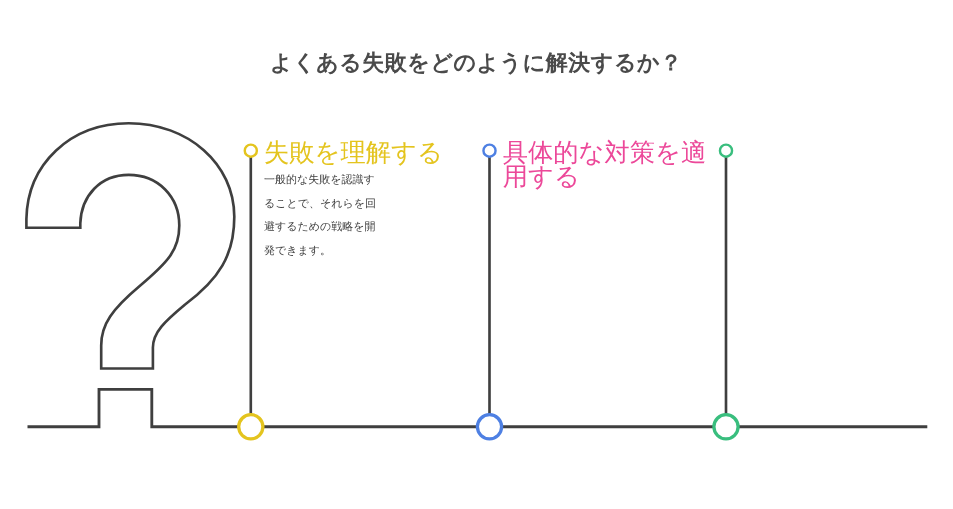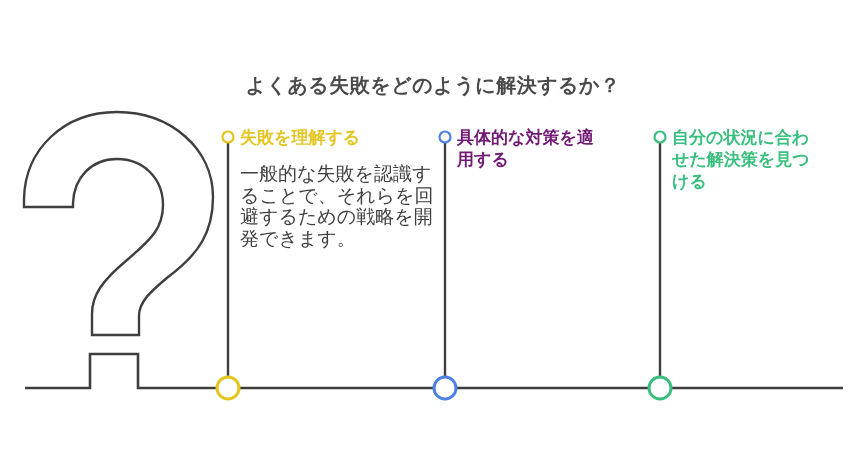--- a/index.html
+++ b/index.html
@@ -52,7 +52,7 @@
 
 <div class="canvas">
 
-  <div class="title" style="color: rgb(74, 74, 74); margin-top: 28px;">よくある失敗をどのように解決するか？</div>
+  <div class="title" style="color: rgb(74, 74, 74);">よくある失敗をどのように解決するか？</div>
 
   <svg class="lineart" width="866" height="463" viewBox="0 0 866 463">
 

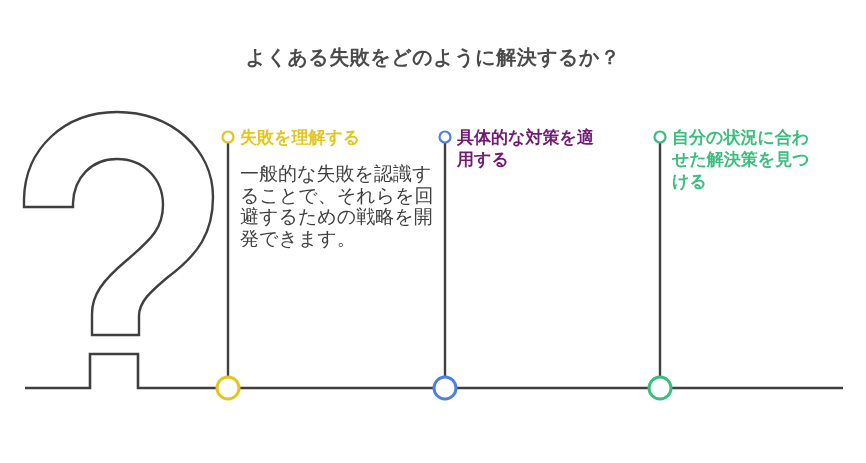--- a/index.html
+++ b/index.html
@@ -35,8 +35,8 @@
   .step-col.c2 { left: 457px; }
   .step-col.c3 { left: 672px; }
   .step-title {
-    font-size: 17px;
-    font-weight: 700;
+    font-size: 23px;
+    font-weight: 400;
     line-height: 22px;
     white-space: pre;
   }

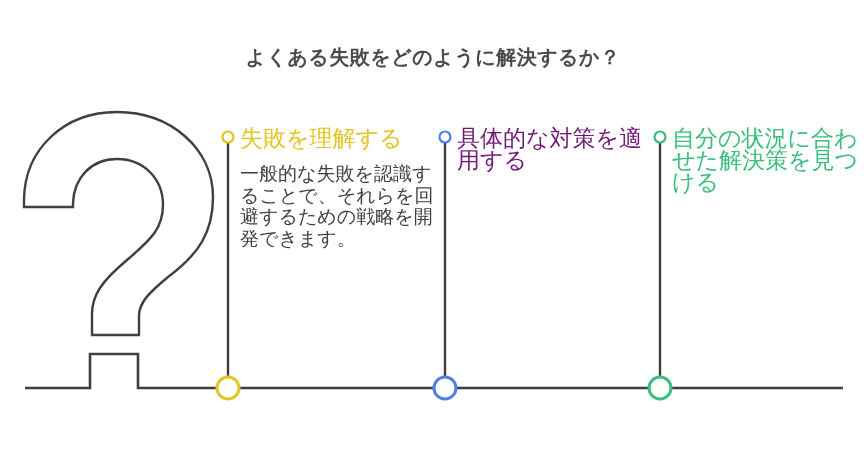--- a/index.html
+++ b/index.html
@@ -92,7 +92,7 @@
   </div>
 
   <div class="step-col c2">
-    <div class="step-title" style="color: #701a75;">具体的な対策を適
+    <div class="step-title" style="color: #ec4899;">具体的な対策を適
 用する</div>
   </div>
 

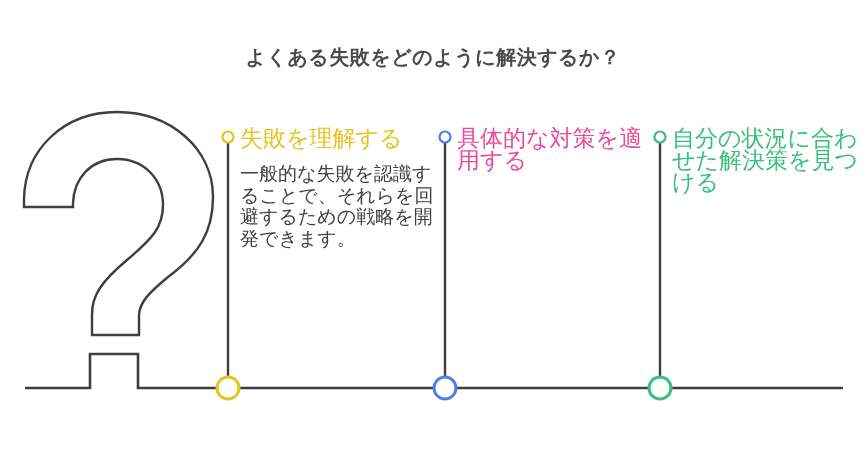--- a/index.html
+++ b/index.html
@@ -97,9 +97,6 @@
   </div>
 
   <div class="step-col c3">
-    <div class="step-title" style="color: rgb(57, 190, 126);">自分の状況に合わ
-せた解決策を見つ
-ける</div>
   </div>
 
 </div>

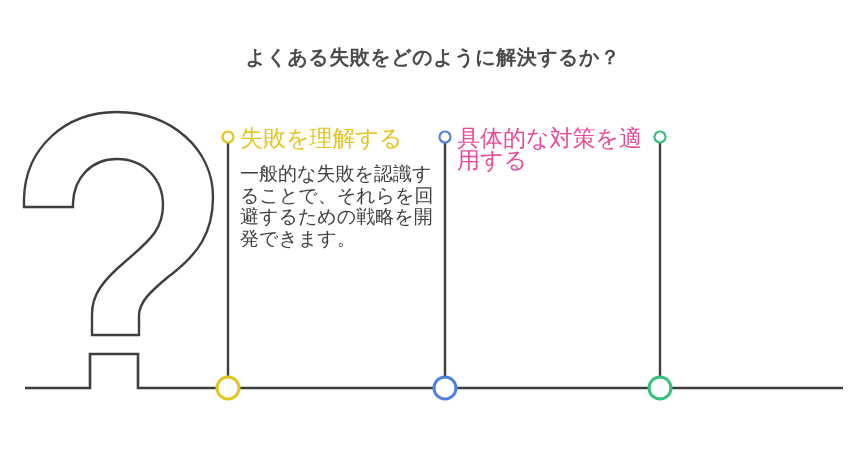--- a/index.html
+++ b/index.html
@@ -41,8 +41,8 @@
     white-space: pre;
   }
   .step-desc {
-    margin-top: 14px;
-    font-size: 19px;
+    margin-top: 4px;
+    font-size: 10px;
     line-height: 21.5px;
     white-space: pre;
   }

